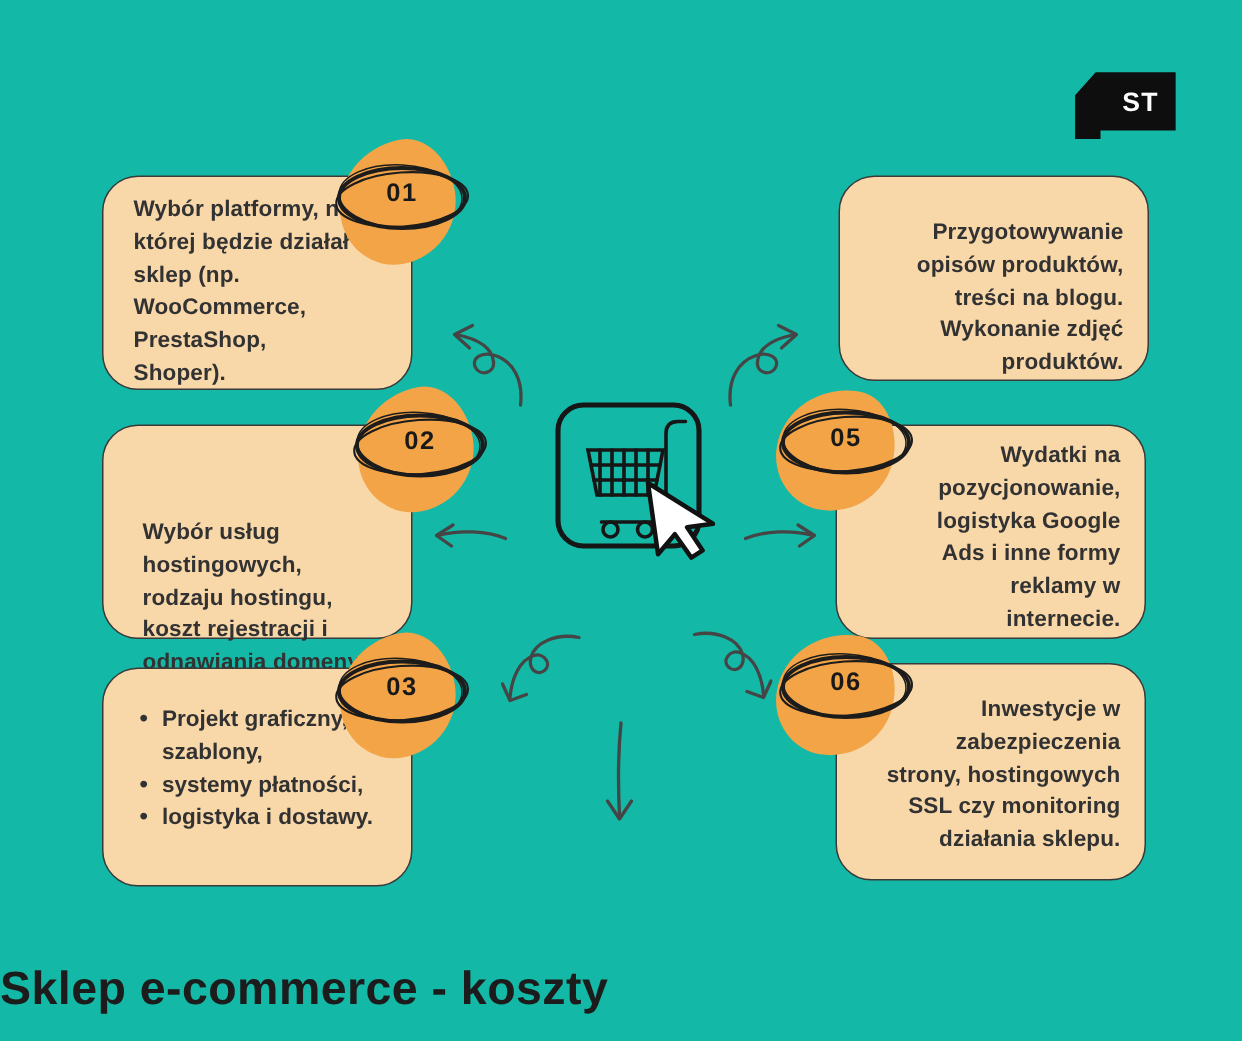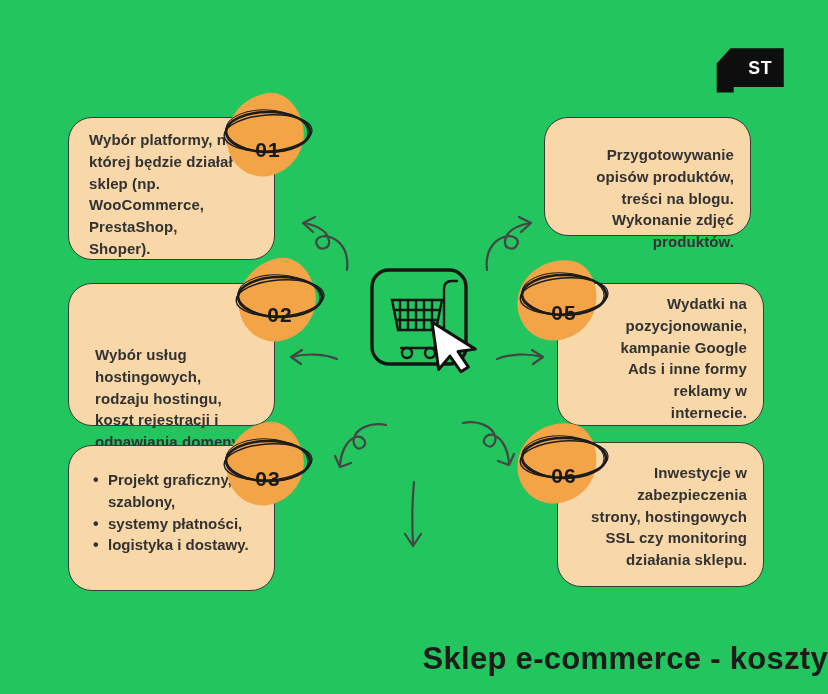--- a/index.html
+++ b/index.html
@@ -4,7 +4,7 @@
 <style>
   html,body { margin:0; padding:0; background:#ffffff; }
   .canvas {
-    position:relative; width:828px; height:694px; background:#22c55e;
+    position:relative; width:828px; height:694px; background:#14b8a6;
     font-family:"Liberation Sans", sans-serif; overflow:hidden; color:#323232;
   }
   

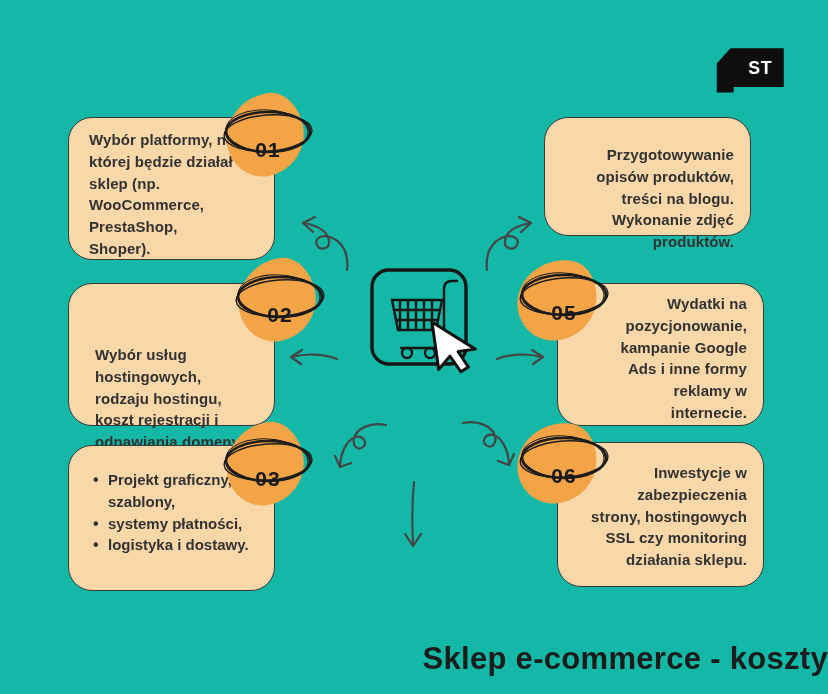--- a/index.html
+++ b/index.html
@@ -44,7 +44,7 @@
   .badge svg.sketch { position:absolute; left:0; top:0; }
   .badge .num {
     position:absolute; left:0; top:13px; width:100%; text-align:center;
-    font-size:21px; font-weight:bold; color:#191919; letter-spacing:1px;margin-top:19px;
+    font-size:17px; font-weight:bold; color:#191919; letter-spacing:1px;
   }
   #badge1 { left:222px; top:106px; }
   #badge2 { left:234px; top:271px; }

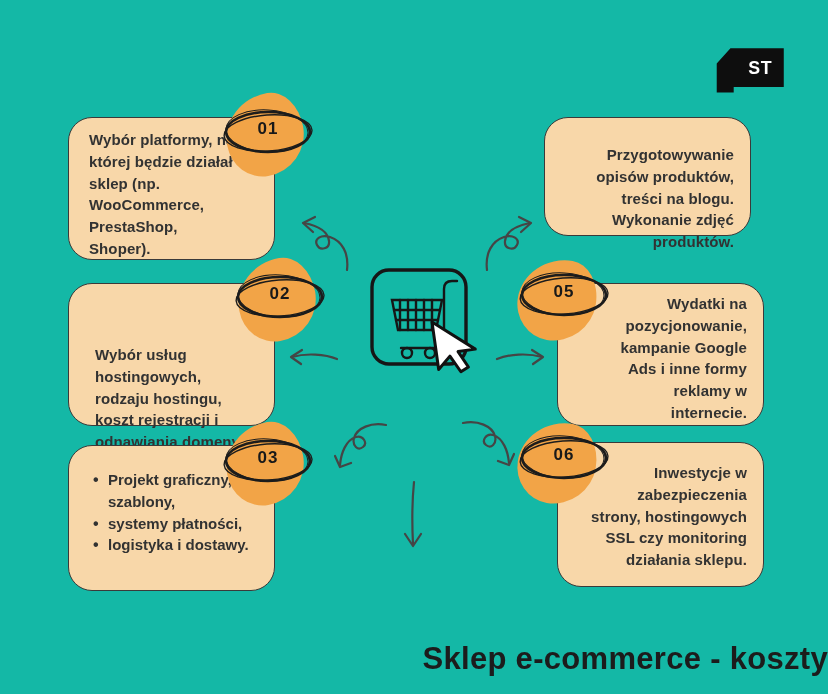--- a/index.html
+++ b/index.html
@@ -19,7 +19,7 @@
   #box1 { left:68px;  top:117px; width:207px; height:143px; }
   #box2 { left:68px;  top:283px; width:207px; height:143px; }
   #box3 { left:68px;  top:445px; width:207px; height:146px; }
-  #box4 { left:544px; top:117px; width:207px; height:119px; }
+  #box4 { left:559px; top:117px; width:207px; height:137px; }
   #box5 { left:557px; top:283px; width:207px; height:143px; }
   #box6 { left:557px; top:442px; width:207px; height:145px; }
   #box1 .txt { padding:11px 12px 0 20px; }

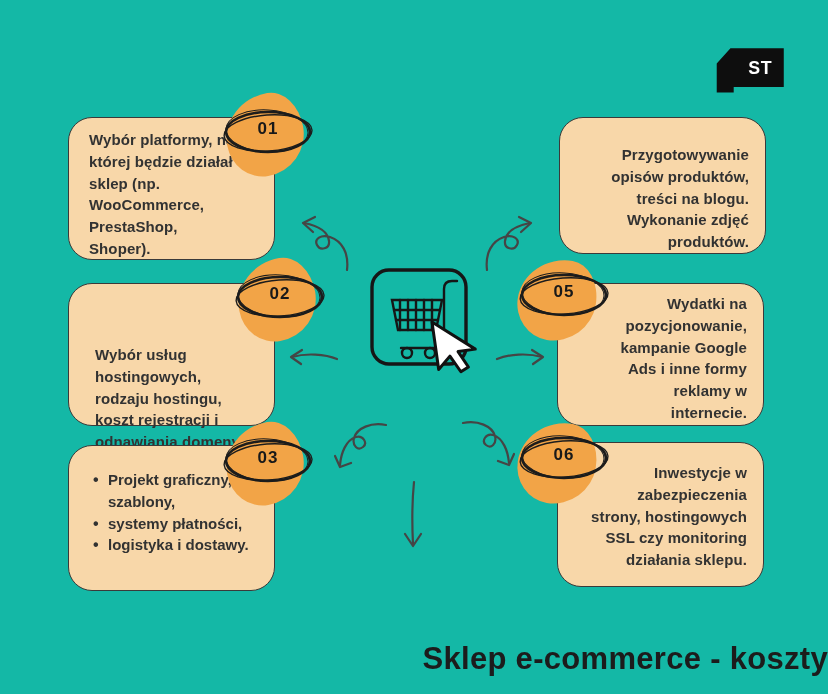--- a/index.html
+++ b/index.html
@@ -118,7 +118,7 @@
   <section class="costbox" id="box5">
     <div class="txt">Wydatki na
 pozycjonowanie,
-kampanie Google
+logistyka Google
 Ads i inne formy
 reklamy w
 internecie.</div>

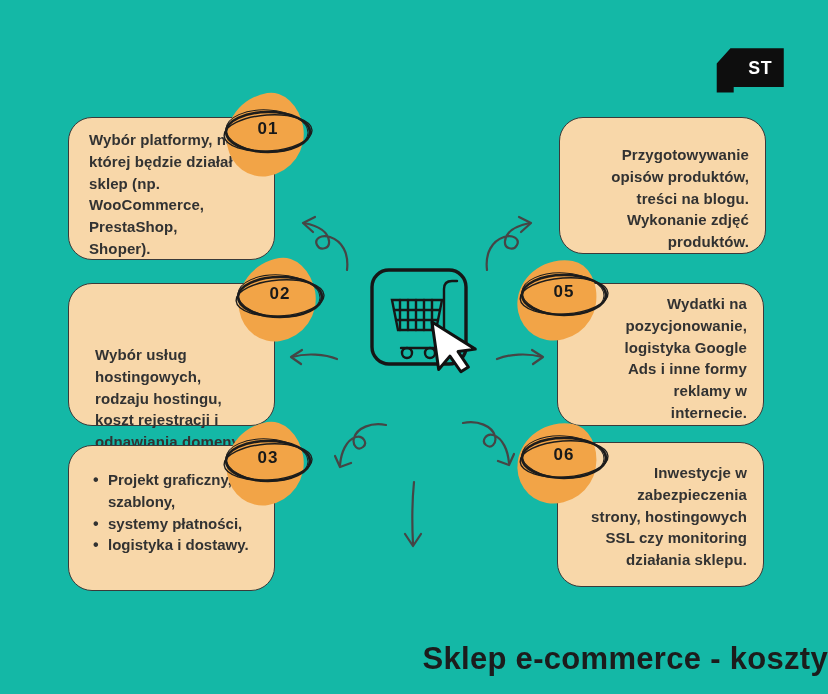--- a/index.html
+++ b/index.html
@@ -69,7 +69,7 @@
   
   .logo { position:absolute; left:703px; top:45px; width:84px; height:50px; }
   .title {
-    position:absolute; left:0; top:620px; width:100%; text-align:right;
+    position:absolute; left:0; top:620px; width:100%; text-align:left;
     font-size:31px; font-weight:bold; color:#1c1c1c; letter-spacing:.3px;
   }
 </style>

